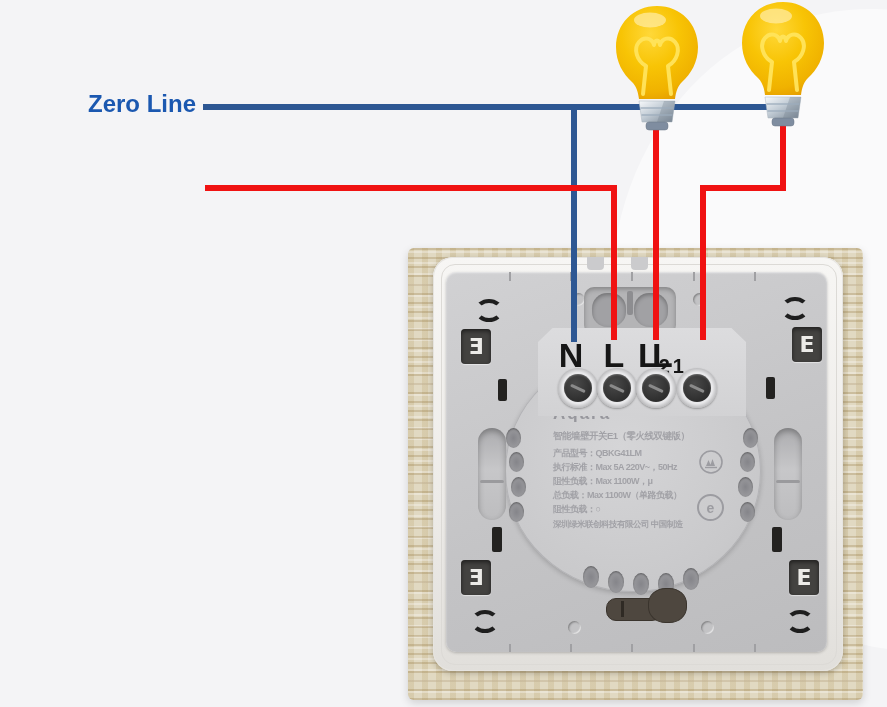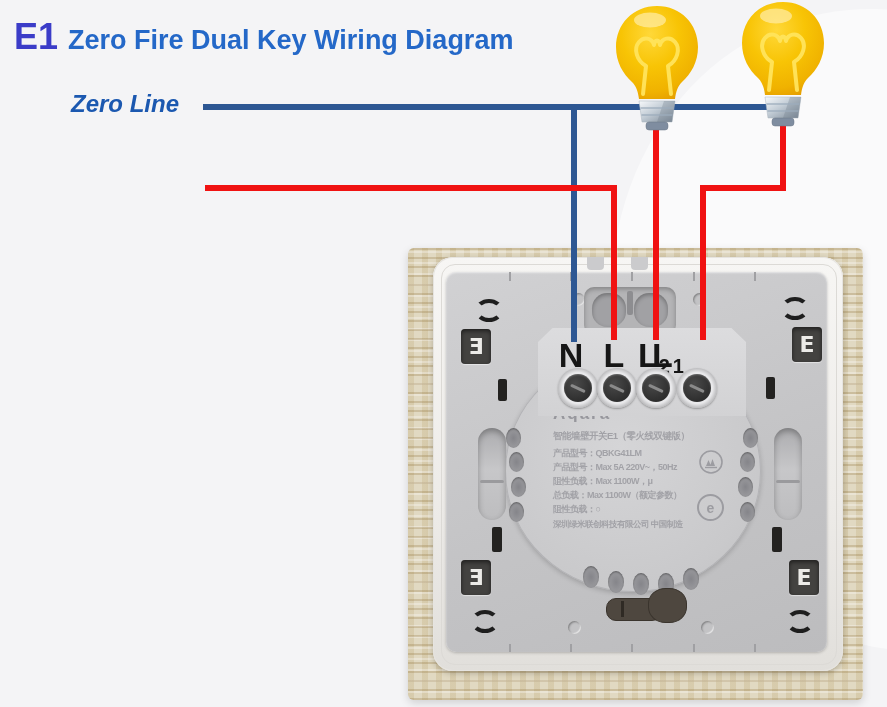--- a/index.html
+++ b/index.html
@@ -278,10 +278,6 @@
     <rect x="37" y="118" width="22" height="8" rx="3" fill="#7f8da0" stroke="#6b7787" stroke-width=".5"></rect>
   </svg>
 
-  <div class="title">
-    <span class="title-model">E1</span>
-    <span class="title-text">Zero Fire Dual Key Wiring Diagram</span>
-  </div>
   <div class="legend-label lbl-zero" style="left:71px;top:90px;font-style:italic;">Zero Line</div>
 
 </div>

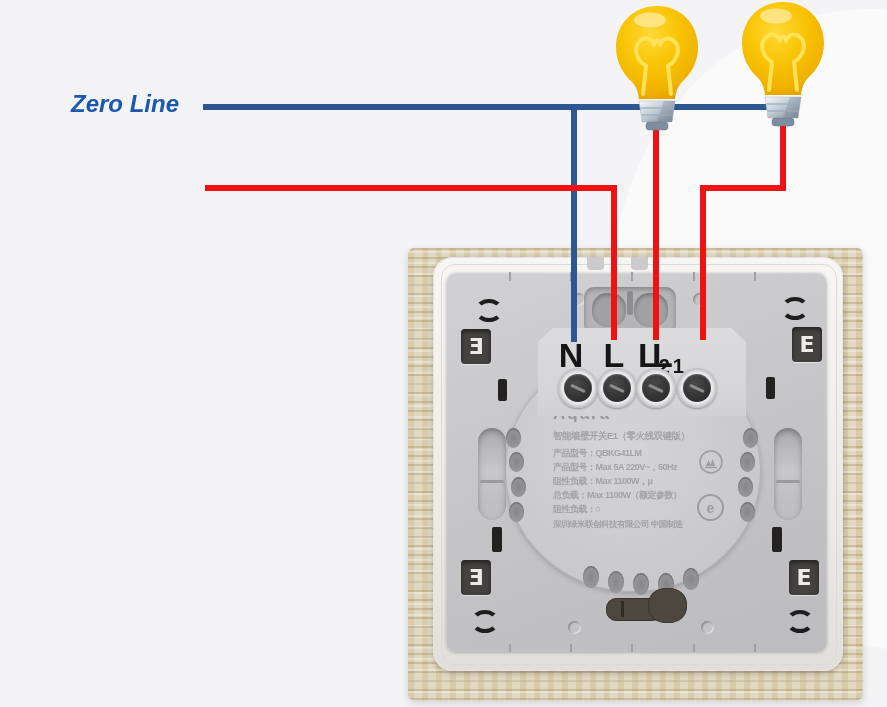--- a/index.html
+++ b/index.html
@@ -278,7 +278,7 @@
     <rect x="37" y="118" width="22" height="8" rx="3" fill="#7f8da0" stroke="#6b7787" stroke-width=".5"></rect>
   </svg>
 
-  <div class="legend-label lbl-zero" style="left:71px;top:90px;font-style:italic;">Zero Line</div>
+  <div class="legend-label lbl-zero" style="left:88px;top:90px;">Zero Line</div>
 
 </div>
 

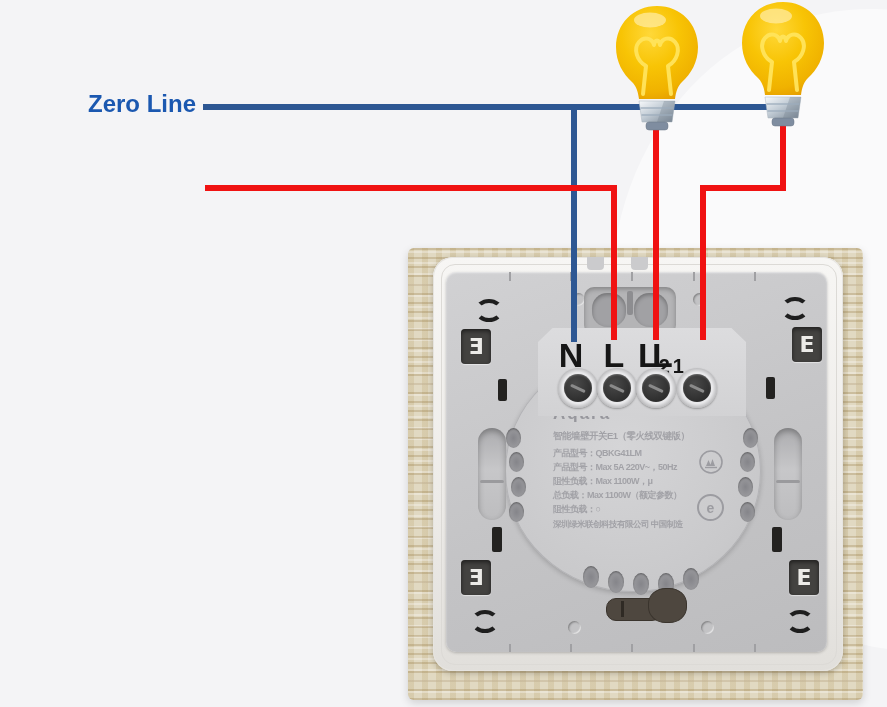--- a/index.html
+++ b/index.html
@@ -178,7 +178,7 @@
   <div class="brand">Aqara</div>
   <div class="mod-line cn" style="top:430px;font-size:9.5px;">智能墙壁开关E1（零火线双键版）</div>
   <div class="mod-line cn" style="top:447px;">产品型号：QBKG41LM</div>
-  <div class="mod-line cn" style="top:461px;">产品型号：Max 5A 220V~，50Hz</div>
+  <div class="mod-line cn" style="top:461px;">执行标准：Max 5A 220V~，50Hz</div>
   <div class="mod-line cn" style="top:475px;">阻性负载：Max 1100W，μ</div>
   <div class="mod-line cn" style="top:489px;">总负载：Max 1100W（额定参数）</div>
   <div class="mod-line cn" style="top:503px;">阻性负载：○</div>

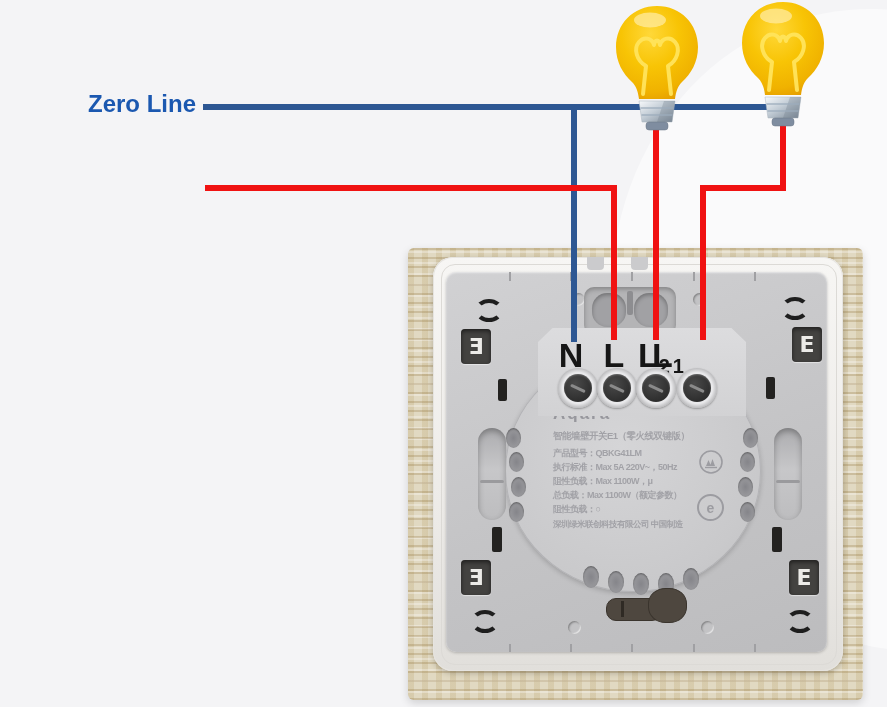--- a/index.html
+++ b/index.html
@@ -180,7 +180,7 @@
   <div class="mod-line cn" style="top:447px;">产品型号：QBKG41LM</div>
   <div class="mod-line cn" style="top:461px;">执行标准：Max 5A 220V~，50Hz</div>
   <div class="mod-line cn" style="top:475px;">阻性负载：Max 1100W，μ</div>
-  <div class="mod-line cn" style="top:489px;">总负载：Max 1100W（额定参数）</div>
+  <div class="mod-line cn" style="top:489px;">总负载：Max 1100W（单路负载）</div>
   <div class="mod-line cn" style="top:503px;">阻性负载：○</div>
   <div class="mod-line cn" style="top:519px;font-size:8.5px;">深圳绿米联创科技有限公司 中国制造</div>
 

